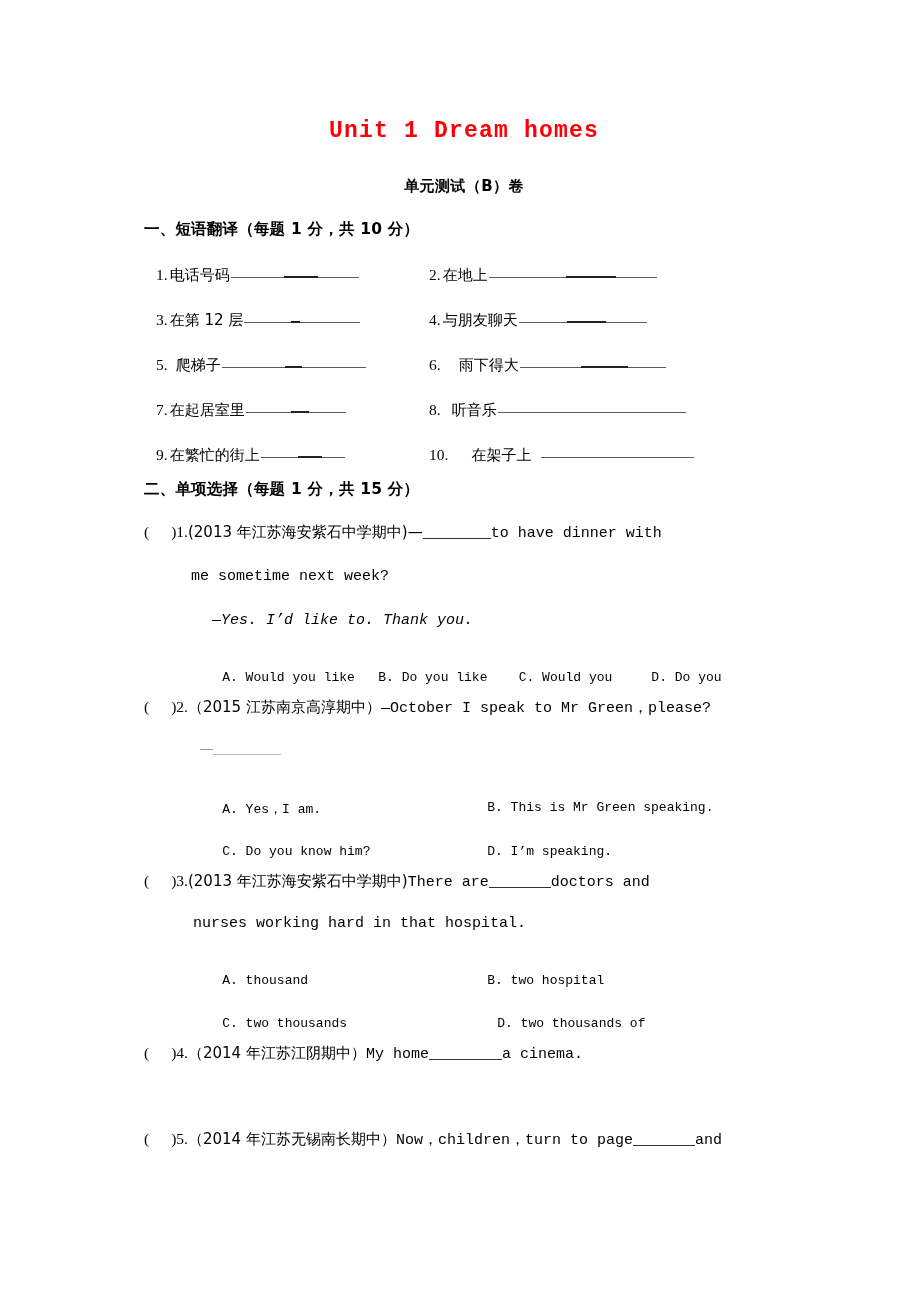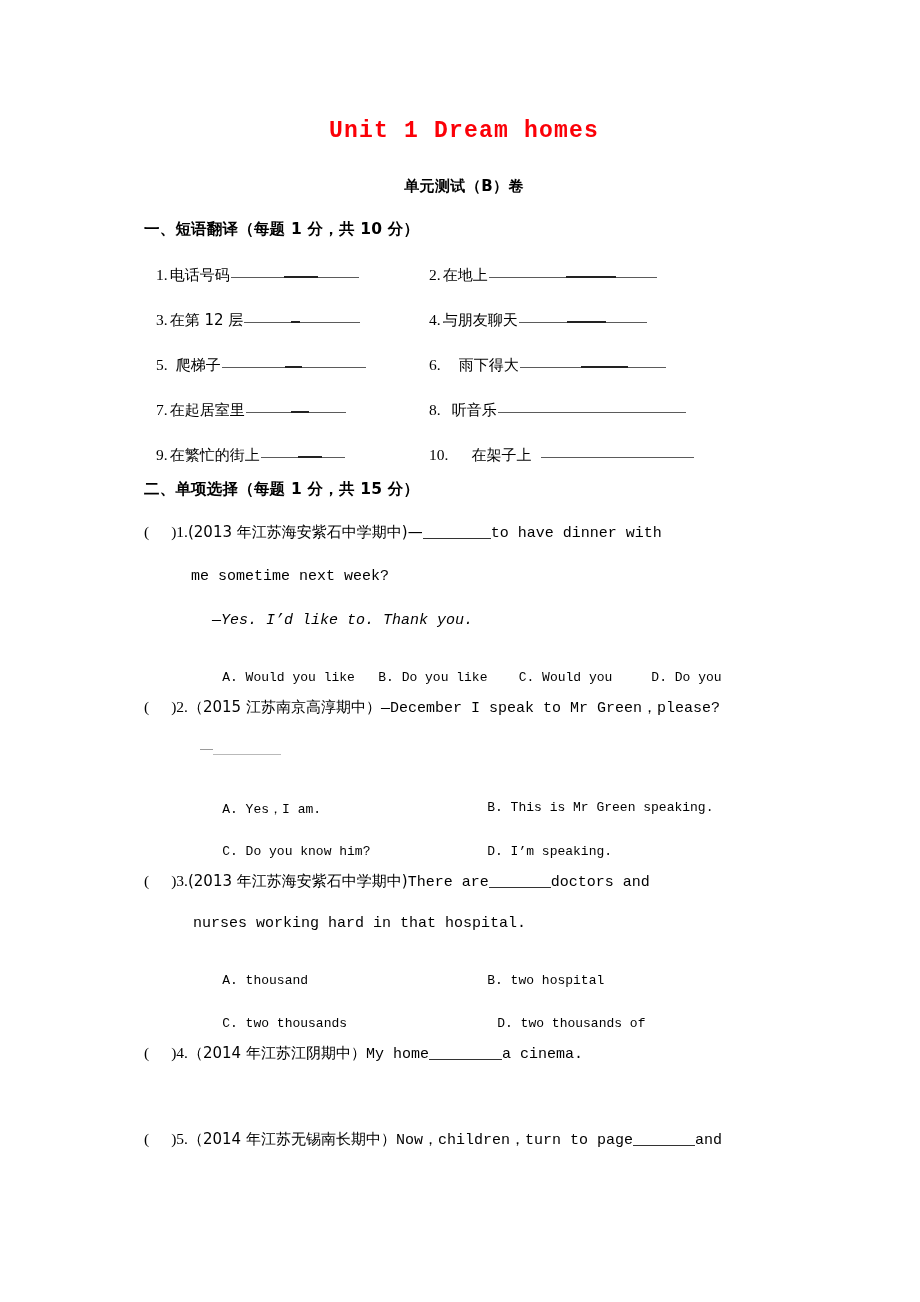--- a/index.html
+++ b/index.html
@@ -218,7 +218,7 @@
   </div>
 
   <div class="mc-line" style="left:140px; top:698px;">
-    <span class="paren">(</span><span style="display:inline-block;width:22px;"></span><span class="paren">)</span><span class="qnum">2.</span><span class="cn">（2015 江苏南京高淳期中）</span><span>—December I speak to Mr Green，please?</span>
+    <span class="paren">(</span><span style="display:inline-block;width:22px;"></span><span class="paren">)</span><span class="qnum">2.</span><span class="cn">（2015 江苏南京高淳期中）</span><span>—October I speak to Mr Green，please?</span>
   </div>
   <div class="mc-line" style="left:196px; top:741px;">
     <span class="dash-faint"></span><span class="blank-faint" style="width:68px;"></span>

